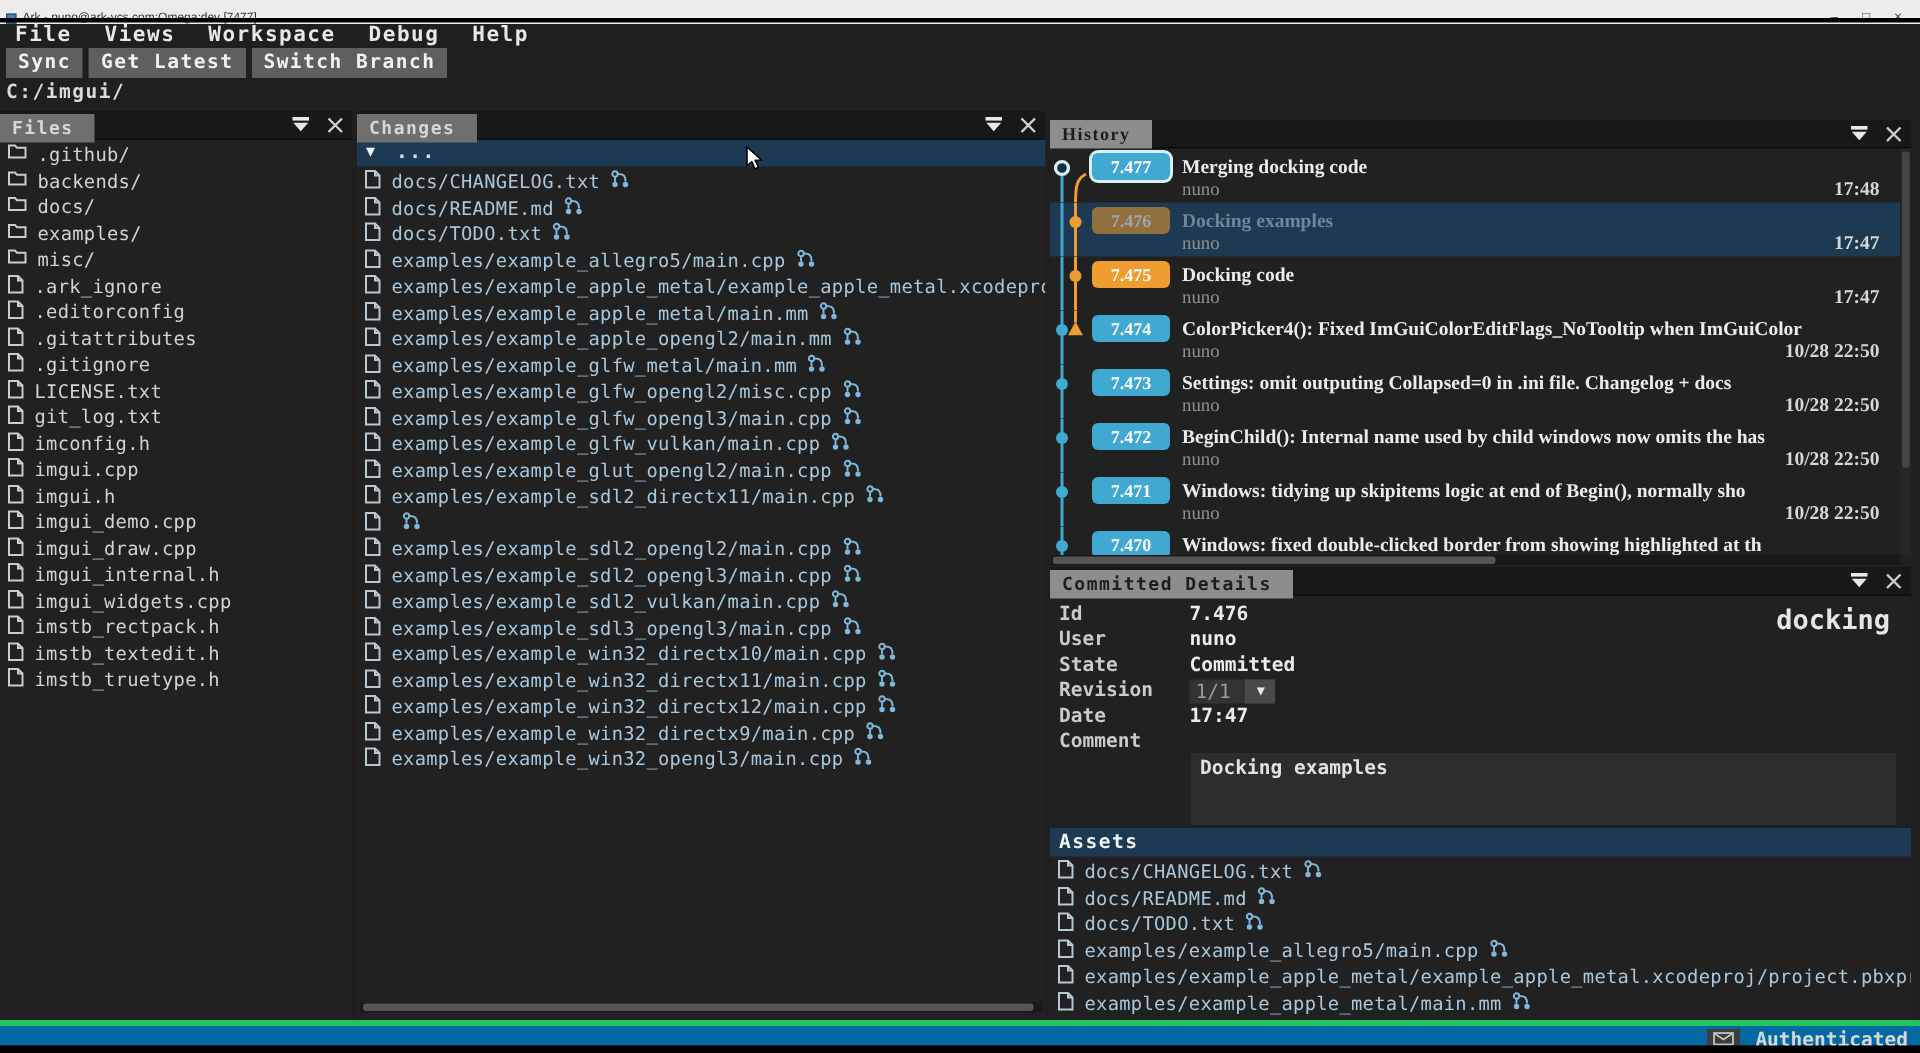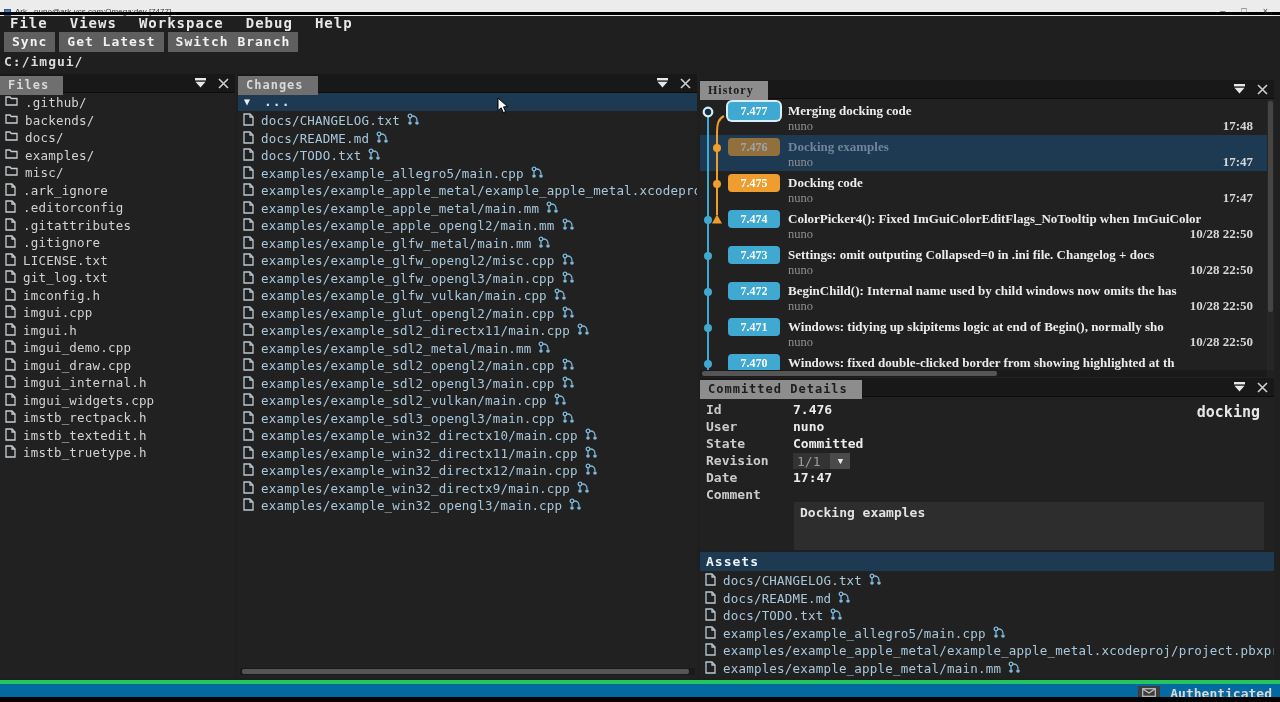--- a/index.html
+++ b/index.html
@@ -491,7 +491,6 @@
             <path d="M1 1 H7 L10 4 V12 H1 Z" fill="none" stroke="#b9c9d4" stroke-width="1.3"></path>
             <path d="M7 1 V4 H10" fill="none" stroke="#b9c9d4" stroke-width="1.3"></path>
           </svg>
-          <span class="fname">examples/example_sdl2_metal/main.mm</span>
           <svg class="bicon" width="13" height="13" viewBox="0 0 13 13">
             <circle cx="3" cy="3" r="1.8" fill="none" stroke="#7fb8da" stroke-width="1.3"></circle>
             <circle cx="3" cy="10" r="1.8" fill="#7fb8da"></circle>

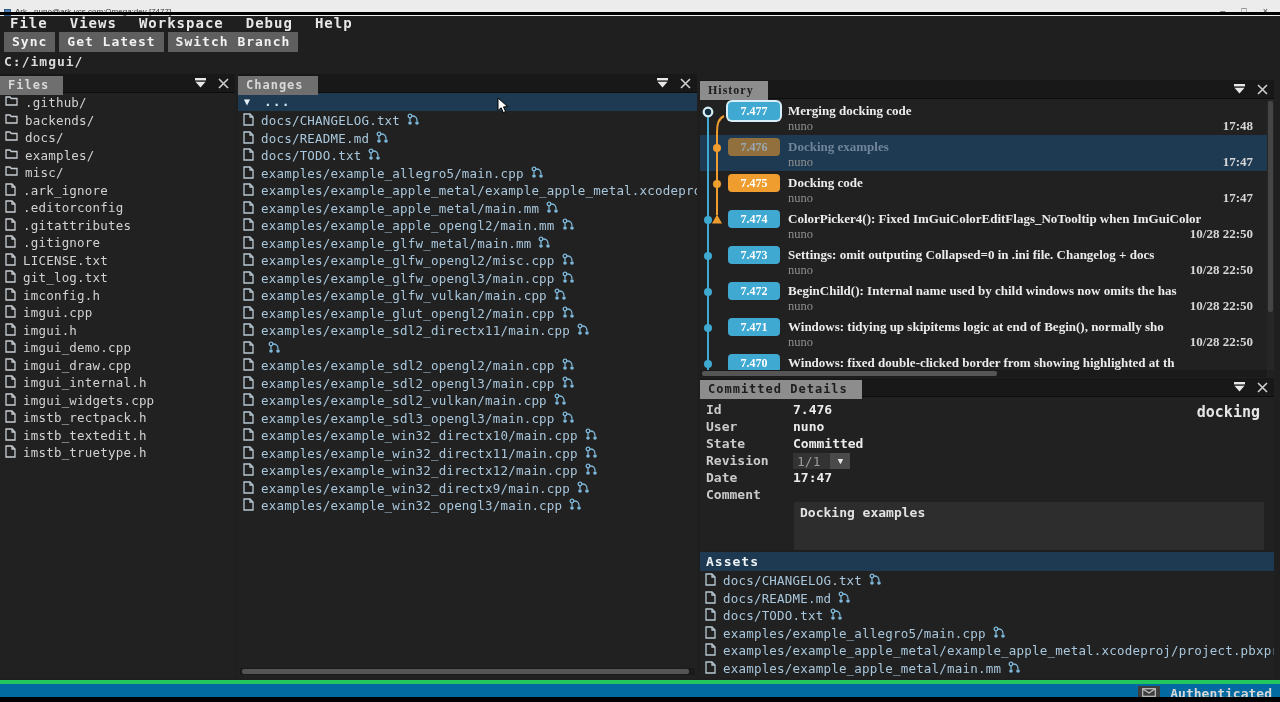--- a/index.html
+++ b/index.html
@@ -80,7 +80,7 @@
   .combo{display:flex;align-items:center;background:#333;height:16px;}
   .combo .cval{color:#9a9a9a;font-size:13px;padding:0 10px 0 4px;}
   .combo .cbtn{width:20px;height:16px;background:#4a4a4a;color:#e8e8e8;font-size:9px;display:flex;align-items:center;justify-content:center;cursor:default;}
-  .branchval{position:absolute;right:14px;top:5px;font-size:15px;font-weight:700;color:#e6e6e6;}
+  .branchval{position:absolute;right:14px;top:5px;font-size:18px;font-weight:700;color:#e6e6e6;}
   .commentbox{position:absolute;left:94px;top:100px;right:10px;height:62px;background:#2d2d2d;color:#e2e2e2;font-size:13px;font-weight:700;padding:3px 6px;}
 
   

